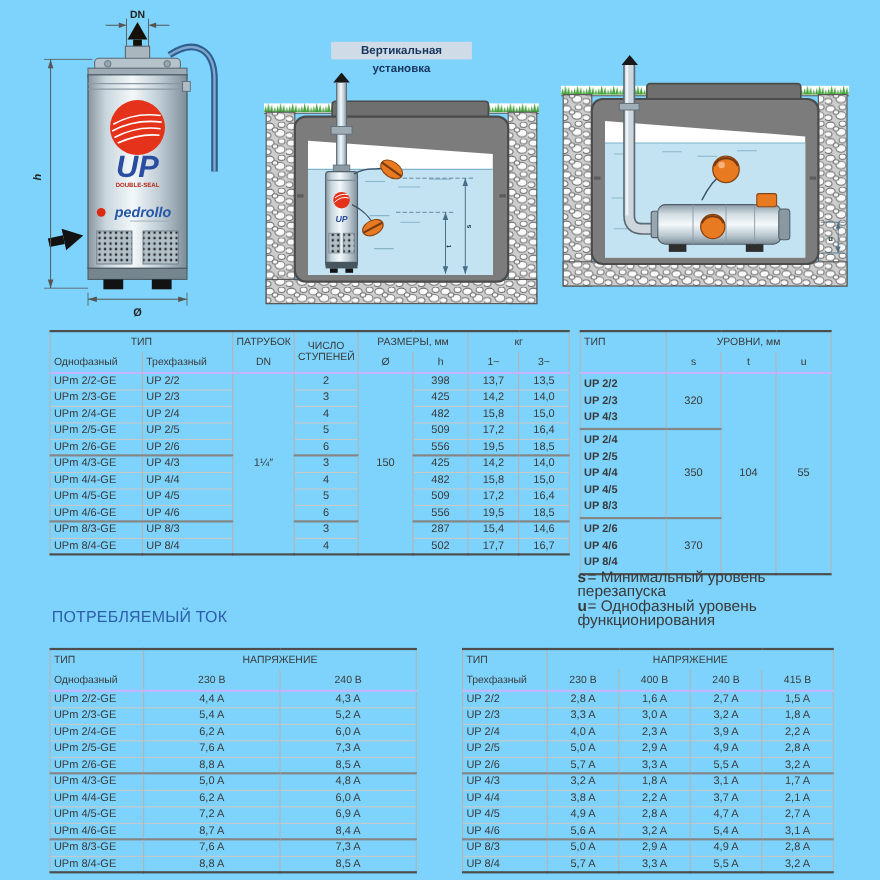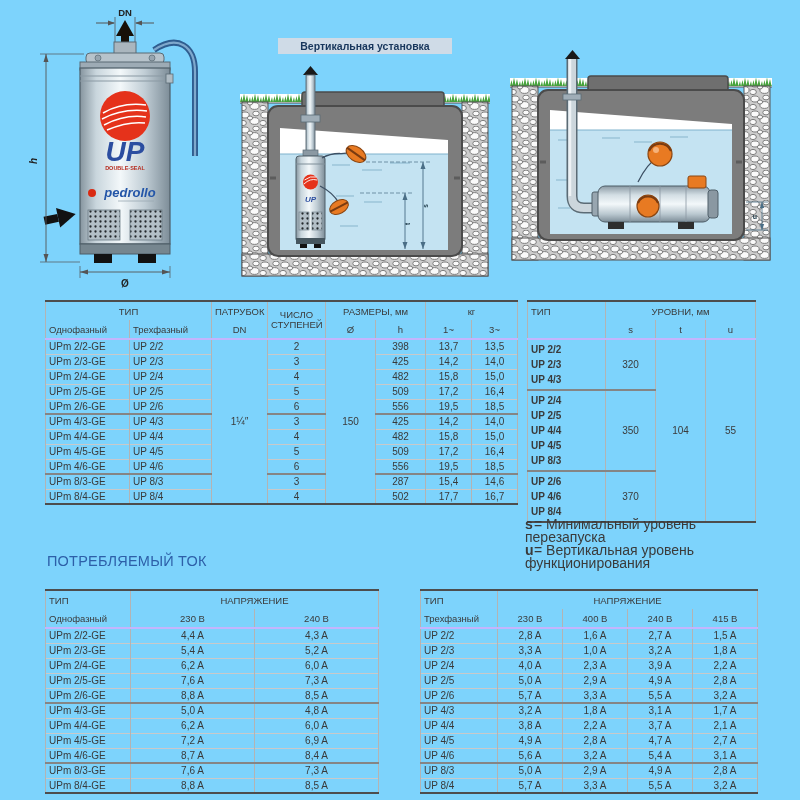--- a/index.html
+++ b/index.html
@@ -157,7 +157,7 @@
 </svg>
 
 <div class="abs" style="left:240px;top:38px;width:250px">
-  <div class="diag-title" style="width:174px">Вертикальная установка</div>
+  <div class="diag-title" style="width:128px">Вертикальная установка</div>
   <svg width="250" height="212" viewBox="0 0 250 212" style="margin-top:12px">
     <rect x="0" y="28" width="250" height="9" fill="url(#pGrass)"></rect>
     <line x1="0" y1="37" x2="250" y2="37" stroke="#555" stroke-width="1"></line>

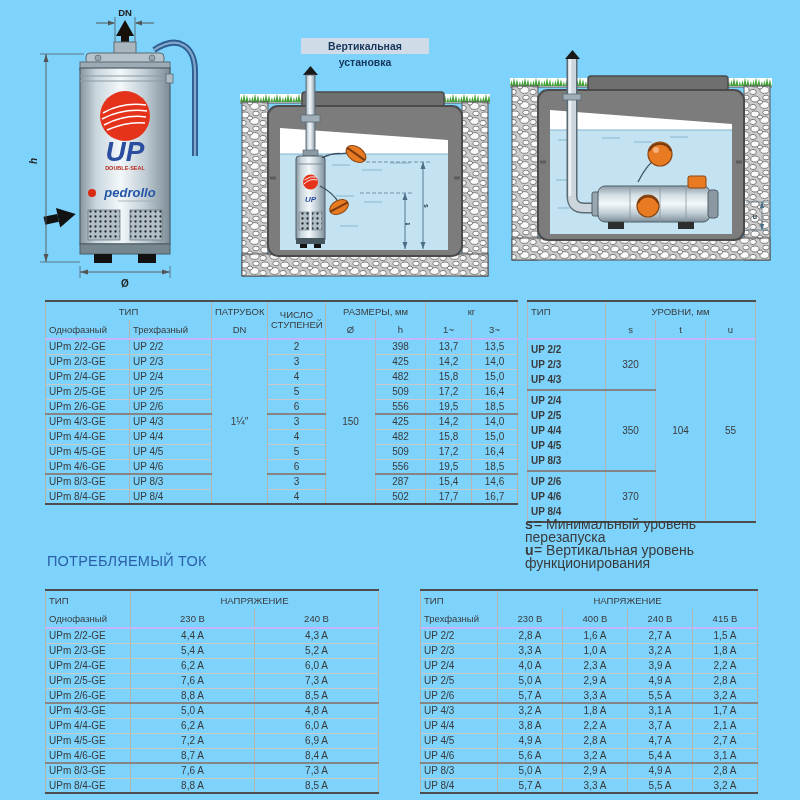--- a/index.html
+++ b/index.html
@@ -469,7 +469,7 @@
 
 <div class="legend abs" style="left:525px;top:518px;width:235px">
   <div class="lrow"><span class="k">s</span><span>= Минимальный уровень перезапуска</span></div>
-  <div class="lrow"><span class="k">u</span><span>= Вертикальная уровень</span></div>
+  <div class="lrow"><span class="k">u</span><span>= Однофазный уровень</span></div>
   <div class="lrow">функционирования</div>
 </div>
 

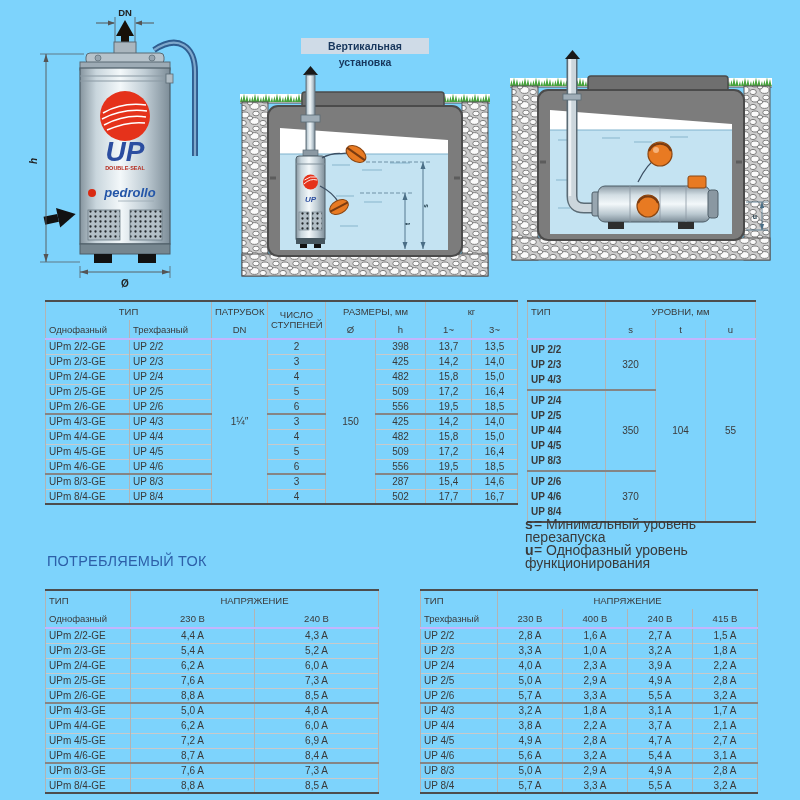--- a/index.html
+++ b/index.html
@@ -583,7 +583,7 @@
     <tr>
           <td class="b l">UP 2/3</td>
           <td class="b c">3,3 A</td>
-          <td class="b c">1,0 A</td>
+          <td class="b c">3,0 A</td>
           <td class="b c">3,2 A</td>
           <td class="b c">1,8 A</td>
         </tr>

